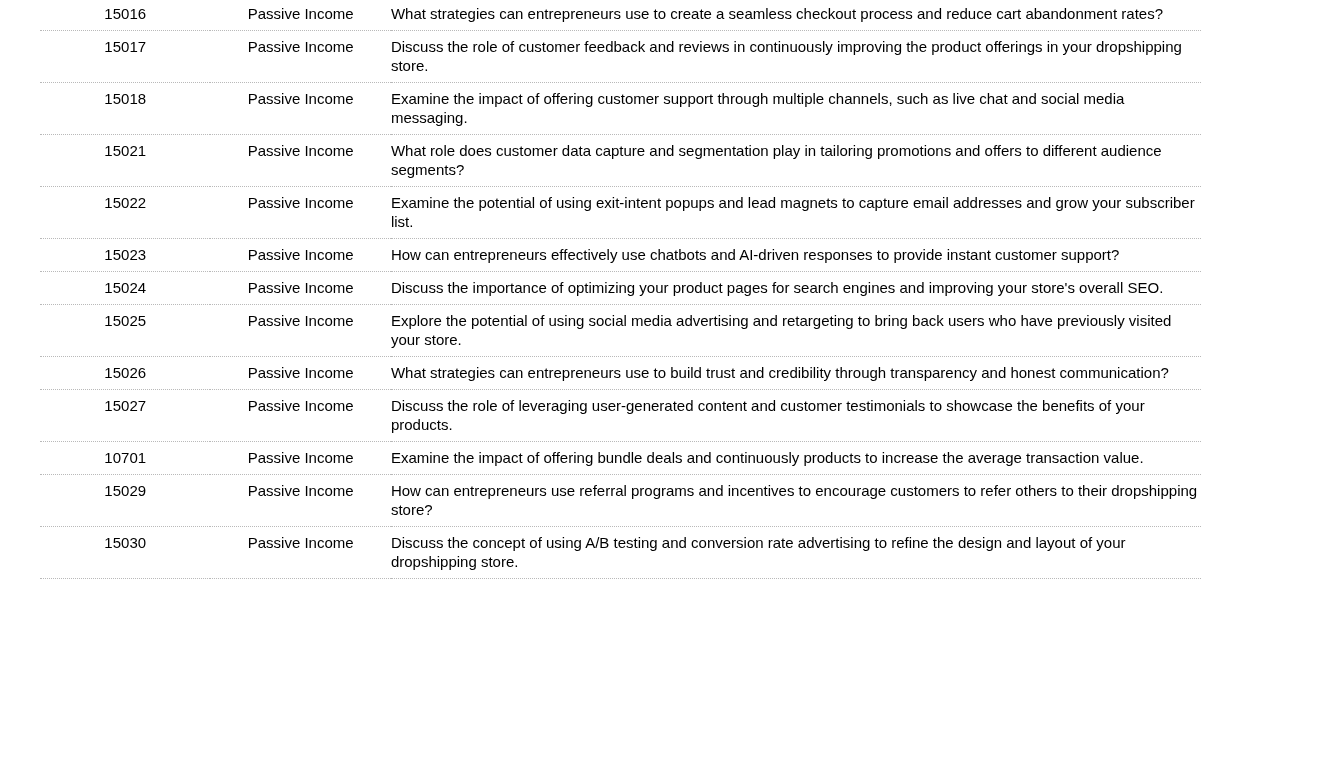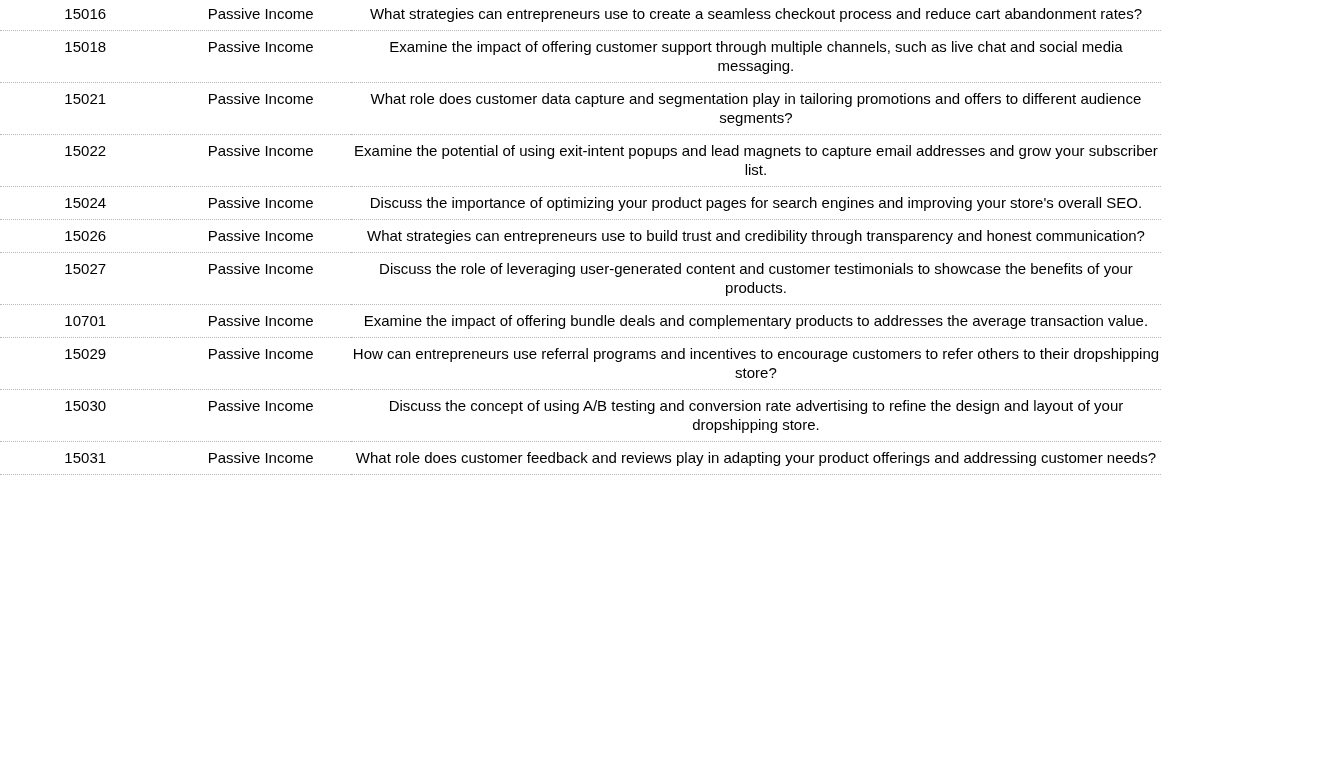--- a/index.html
+++ b/index.html
@@ -18,6 +18,7 @@
     width: 1161px;
     border-collapse: collapse;
     table-layout: fixed;
+    margin-left: 40px;
   }
   table.data-table tr {
     border-bottom: 1px dotted #b9b9b9;

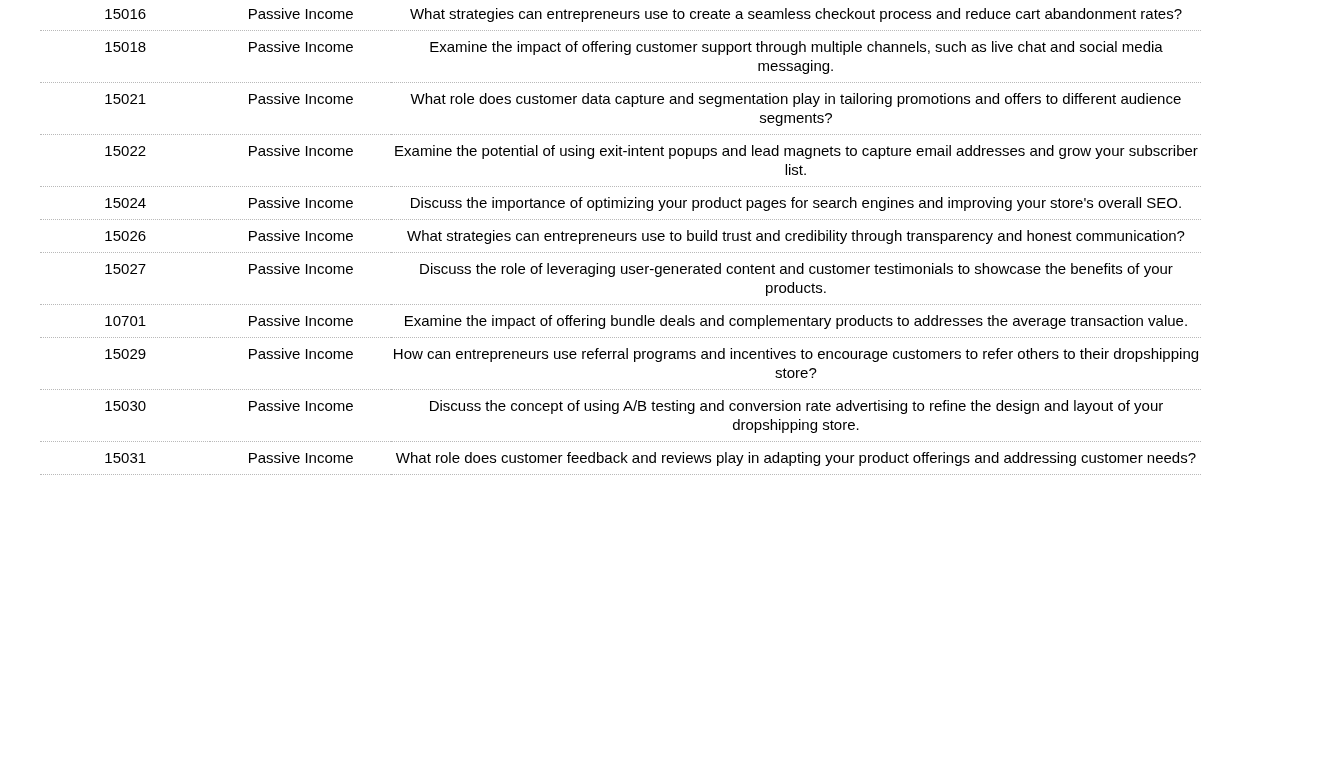--- a/index.html
+++ b/index.html
@@ -43,7 +43,7 @@
     width: 808px;
     padding-left: 16px;
     padding-right: 8px;
-    text-align: center;
+    text-align: left;
   }
   
   table.data-table tr:first-child td {

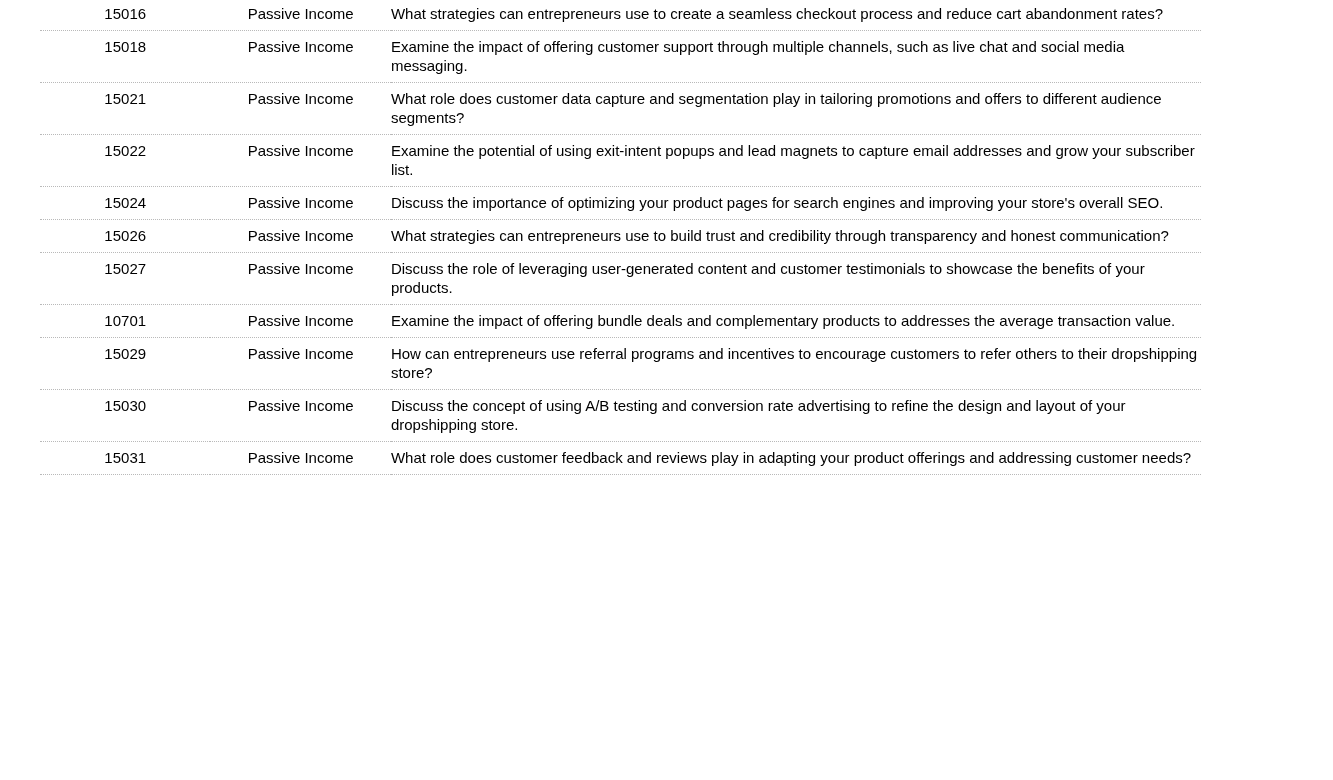--- a/index.html
+++ b/index.html
@@ -61,6 +61,11 @@
         <td class="col-text">What strategies can entrepreneurs use to create a seamless checkout process and reduce cart abandonment rates?</td>
       </tr>
       <tr>
+        <td class="col-id">15017</td>
+        <td class="col-cat">Passive Income</td>
+        <td class="col-text">Discuss the role of customer feedback and reviews in continuously improving the product offerings in your dropshipping store.</td>
+      </tr>
+      <tr>
         <td class="col-id">15018</td>
         <td class="col-cat">Passive Income</td>
         <td class="col-text">Examine the impact of offering customer support through multiple channels, such as live chat and social media messaging.</td>

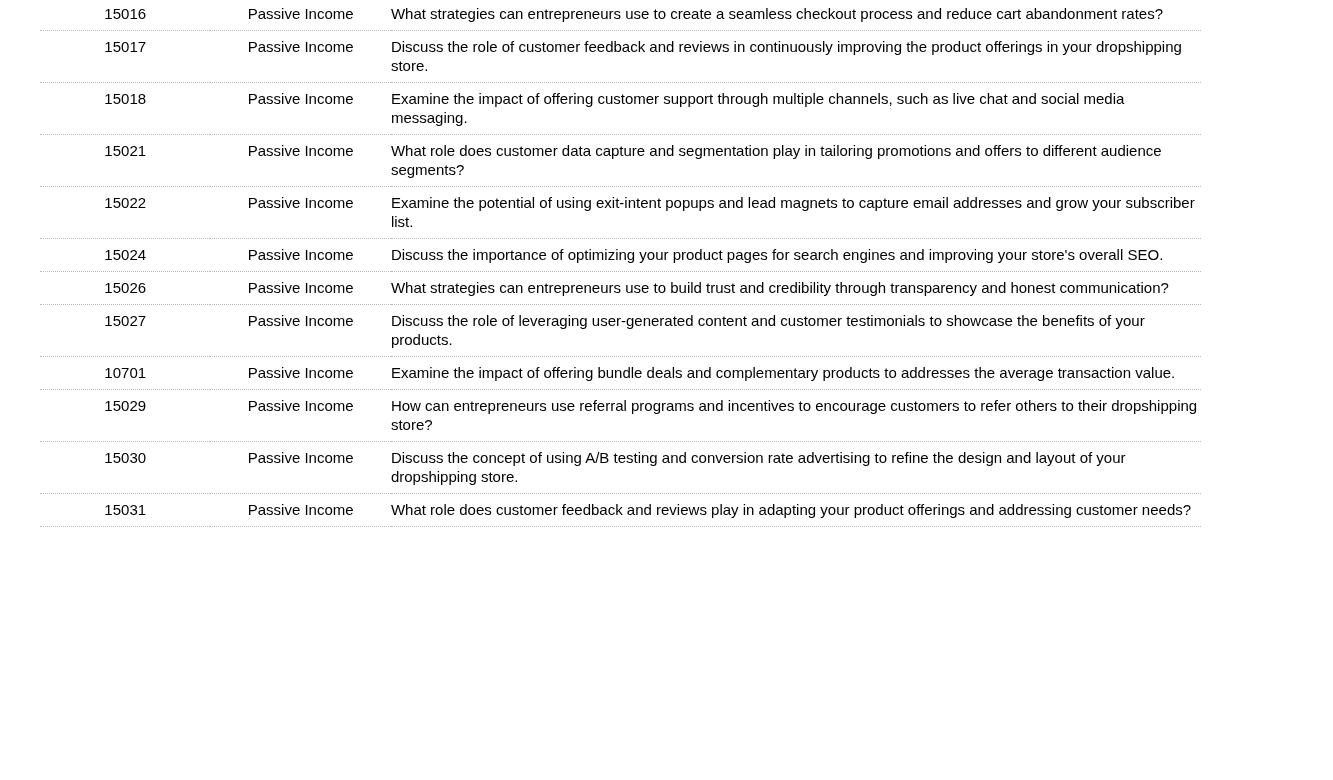--- a/index.html
+++ b/index.html
@@ -81,6 +81,11 @@
         <td class="col-text">Examine the potential of using exit-intent popups and lead magnets to capture email addresses and grow your subscriber list.</td>
       </tr>
       <tr>
+        <td class="col-id">15023</td>
+        <td class="col-cat">Passive Income</td>
+        <td class="col-text">How can entrepreneurs effectively use chatbots and AI-driven responses to provide instant customer support?</td>
+      </tr>
+      <tr>
         <td class="col-id">15024</td>
         <td class="col-cat">Passive Income</td>
         <td class="col-text">Discuss the importance of optimizing your product pages for search engines and improving your store's overall SEO.</td>

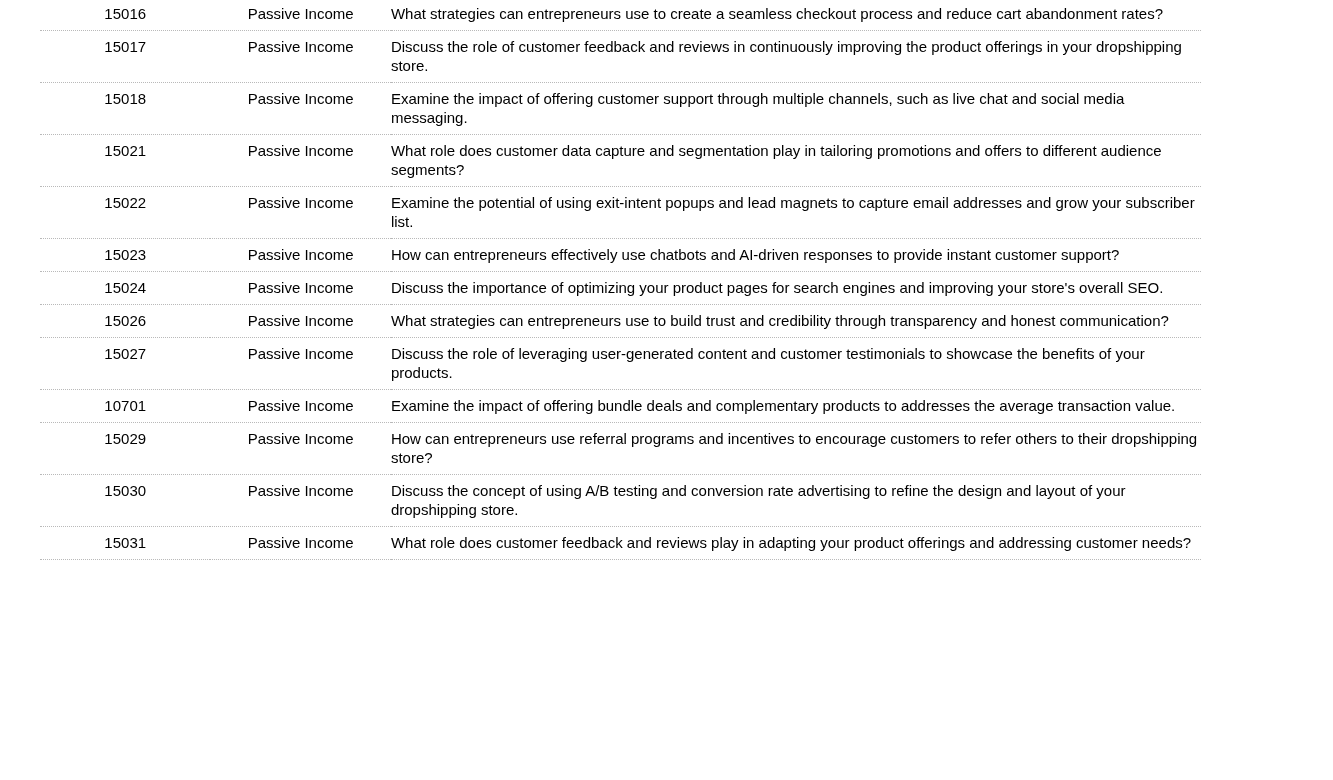--- a/index.html
+++ b/index.html
@@ -91,6 +91,11 @@
         <td class="col-text">Discuss the importance of optimizing your product pages for search engines and improving your store's overall SEO.</td>
       </tr>
       <tr>
+        <td class="col-id">15025</td>
+        <td class="col-cat">Passive Income</td>
+        <td class="col-text">Explore the potential of using social media advertising and retargeting to bring back users who have previously visited your store.</td>
+      </tr>
+      <tr>
         <td class="col-id">15026</td>
         <td class="col-cat">Passive Income</td>
         <td class="col-text">What strategies can entrepreneurs use to build trust and credibility through transparency and honest communication?</td>

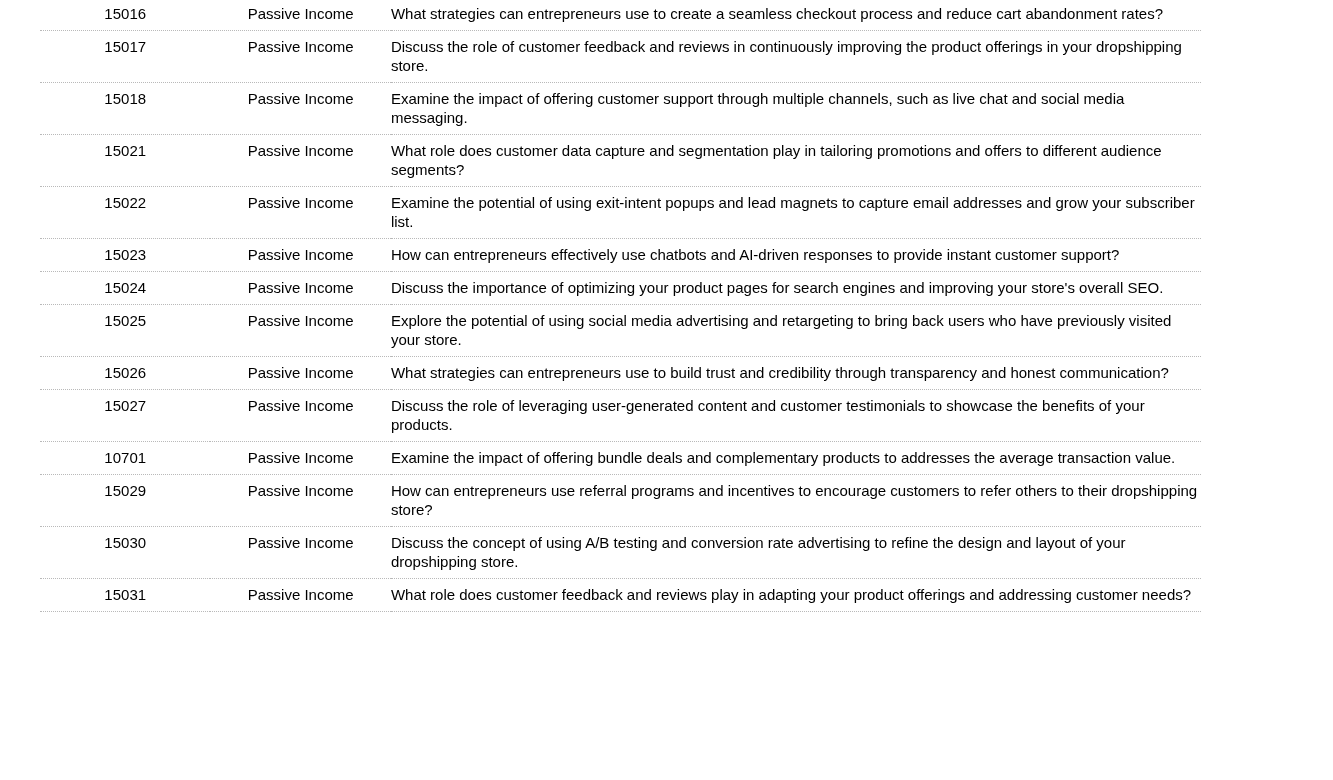--- a/index.html
+++ b/index.html
@@ -108,7 +108,7 @@
       <tr>
         <td class="col-id">10701</td>
         <td class="col-cat">Passive Income</td>
-        <td class="col-text">Examine the impact of offering bundle deals and complementary products to addresses the average transaction value.</td>
+        <td class="col-text">Examine the impact of offering bundle deals and continuously products to increase the average transaction value.</td>
       </tr>
       <tr>
         <td class="col-id">15029</td>

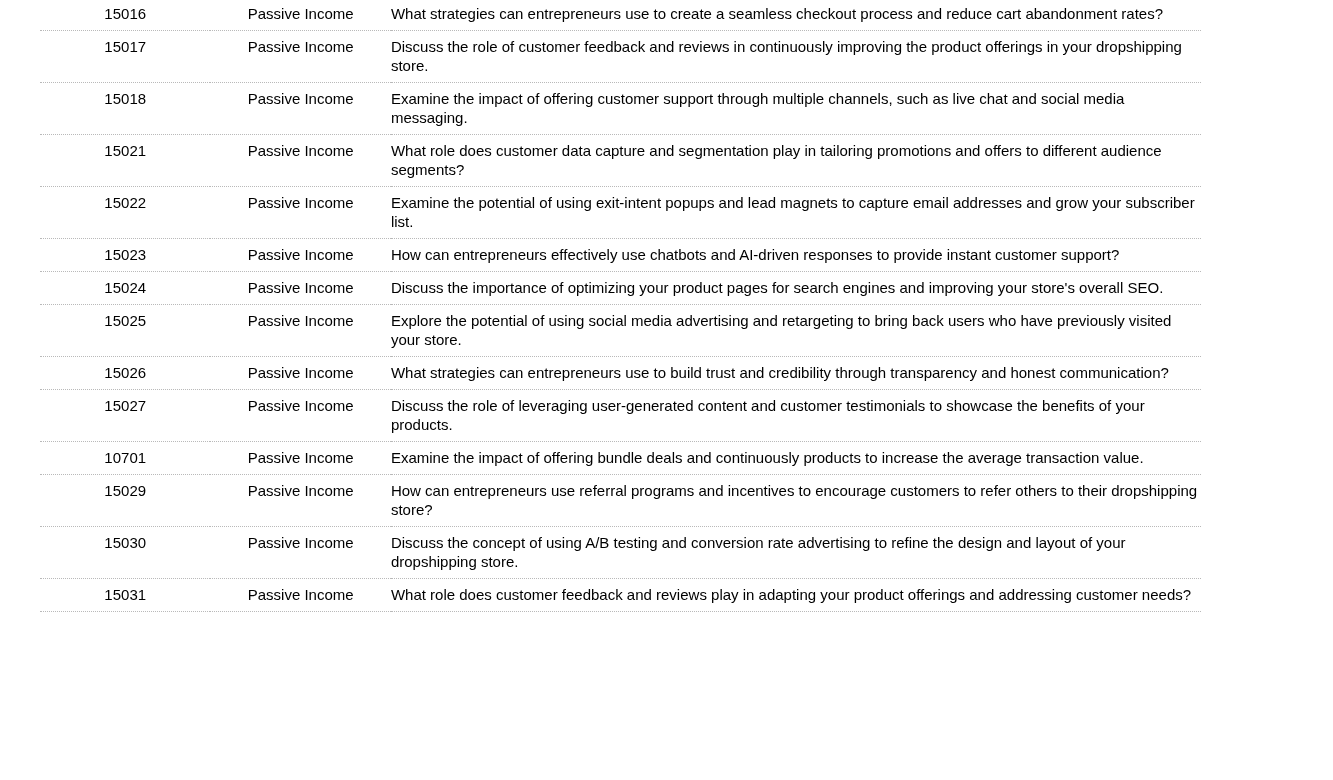--- a/index.html
+++ b/index.html
@@ -120,11 +120,6 @@
         <td class="col-cat">Passive Income</td>
         <td class="col-text">Discuss the concept of using A/B testing and conversion rate advertising to refine the design and layout of your dropshipping store.</td>
       </tr>
-      <tr>
-        <td class="col-id">15031</td>
-        <td class="col-cat">Passive Income</td>
-        <td class="col-text">What role does customer feedback and reviews play in adapting your product offerings and addressing customer needs?</td>
-      </tr>
     </tbody>
 </table>
 

